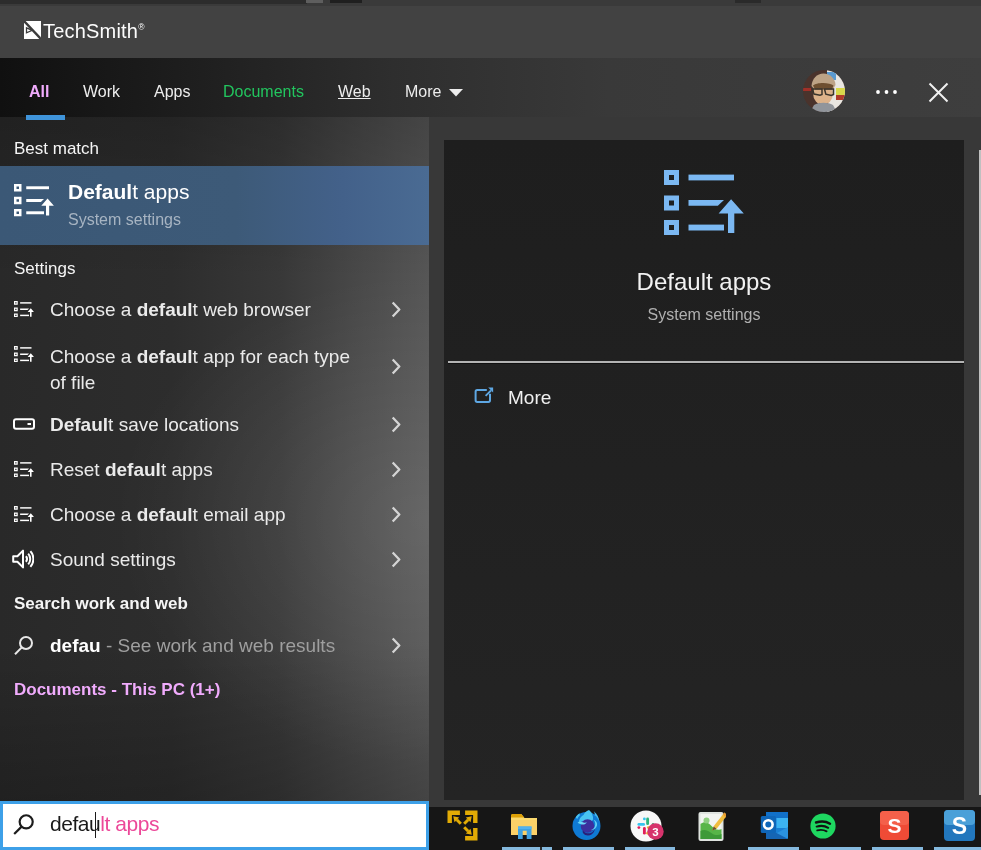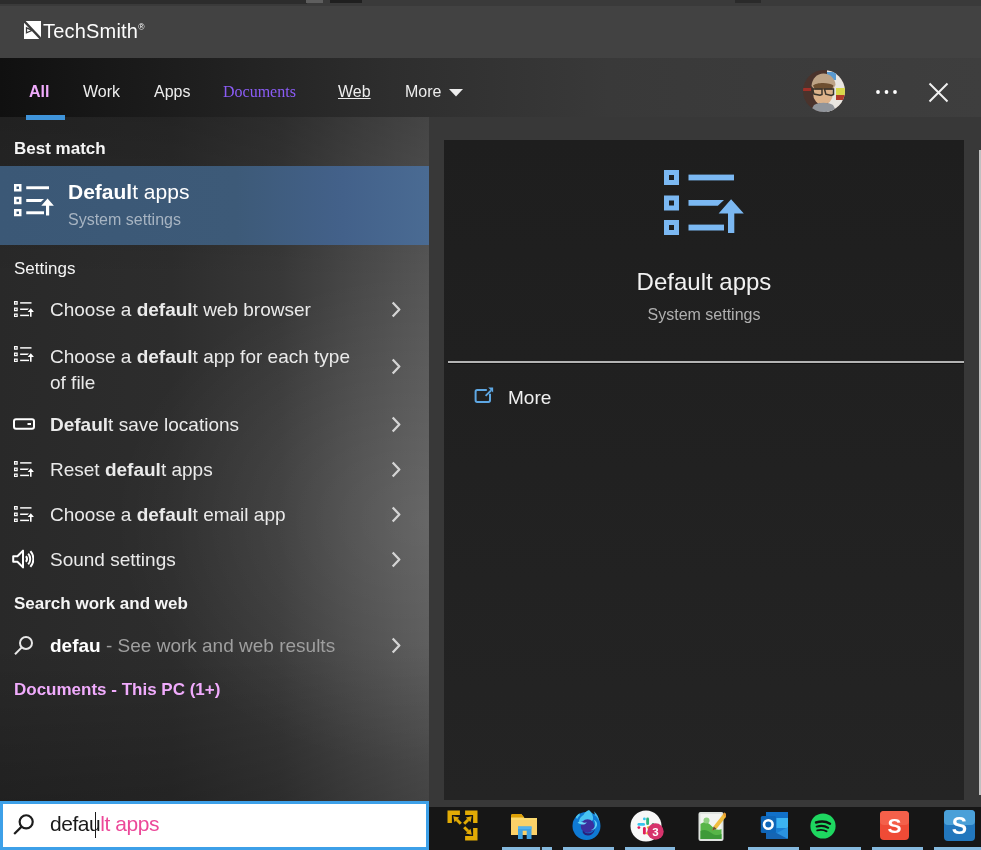--- a/index.html
+++ b/index.html
@@ -56,7 +56,7 @@
 <div class="abs" style="left:29px;top:83px;font-size:16px;font-weight:bold;color:#f0abfc;">All</div>
 <div class="abs" style="left:83px;top:83px;font-size:16px;color:#ededed;text-align:right;">Work</div>
 <div class="abs" style="left:154px;top:83px;font-size:16px;color:#ededed;">Apps</div>
-<div class="abs" style="left:223px;top:83px;font-size:16px;color:#8b5cf6;font-family:Liberation Serif, serif;">Documents</div>
+<div class="abs" style="left:223px;top:83px;font-size:16px;color:#22c55e;">Documents</div>
 <div class="abs" style="left:338px;top:83px;font-size:16px;color:#ededed;text-decoration:underline;">Web</div>
 <div class="abs" style="left:405px;top:83px;font-size:16px;color:#ededed;">More</div>
 <svg class="abs" style="left:448px;top:88px;" width="16" height="9" viewBox="0 0 16 9">

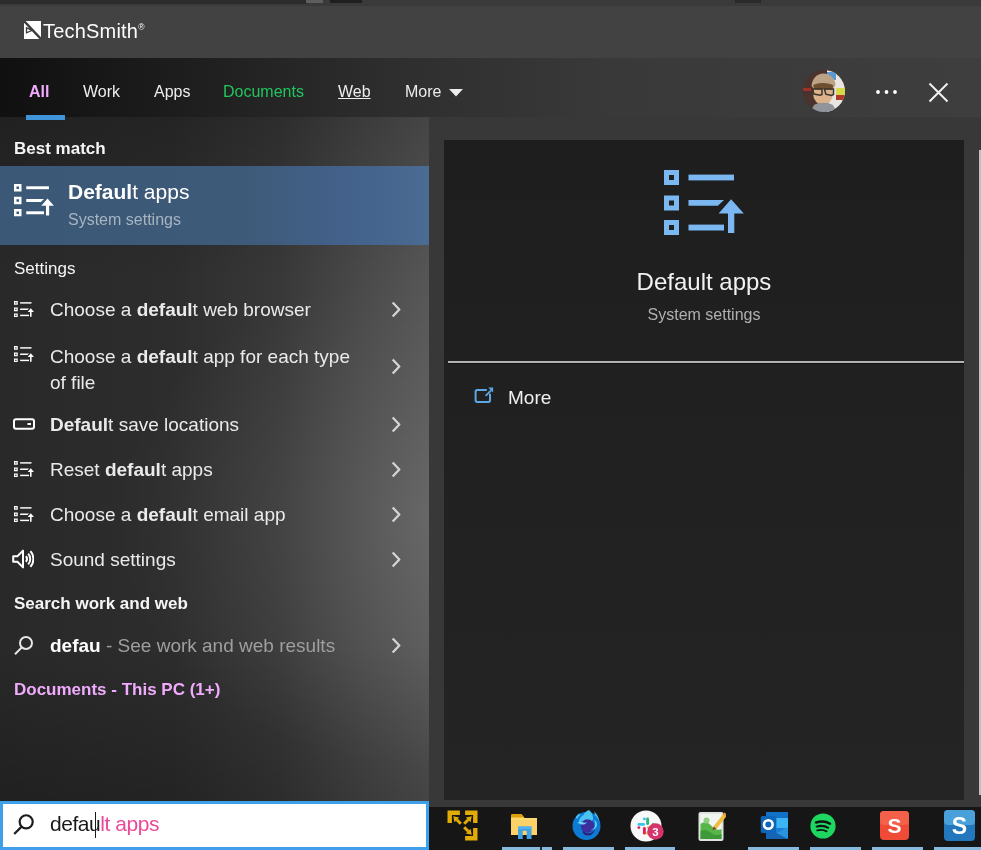--- a/index.html
+++ b/index.html
@@ -104,7 +104,7 @@
     linear-gradient(90deg,#292929 0%,#2d2d2d 40%,#383838 65%,#4a4a4a 85%,#565656 100%);">
 </div>
 
-<div class="abs" style="left:14px;top:139px;font-size:17px;font-weight:bold;color:#f5f5f5;text-align:right;">Best match</div>
+<div class="abs" style="left:14px;top:139px;font-size:17px;font-weight:normal;color:#f5f5f5;text-align:right;">Best match</div>
 
 <div class="abs" style="left:0;top:166px;width:429px;height:79px;background:linear-gradient(90deg,#3b5876 0%,#3d5a78 55%,#43618a 80%,#4a6b93 100%);"></div>
 <svg class="abs" style="left:14px;top:184px;" width="40" height="32.5" viewBox="0 0 80 65">

